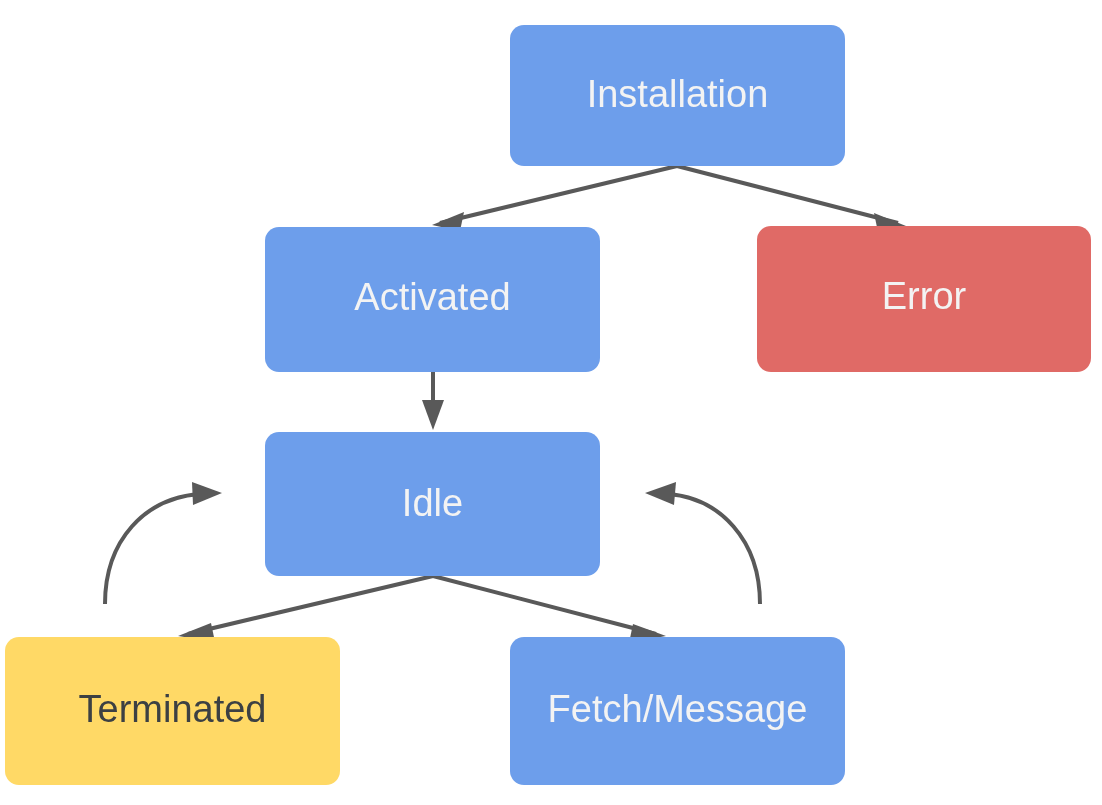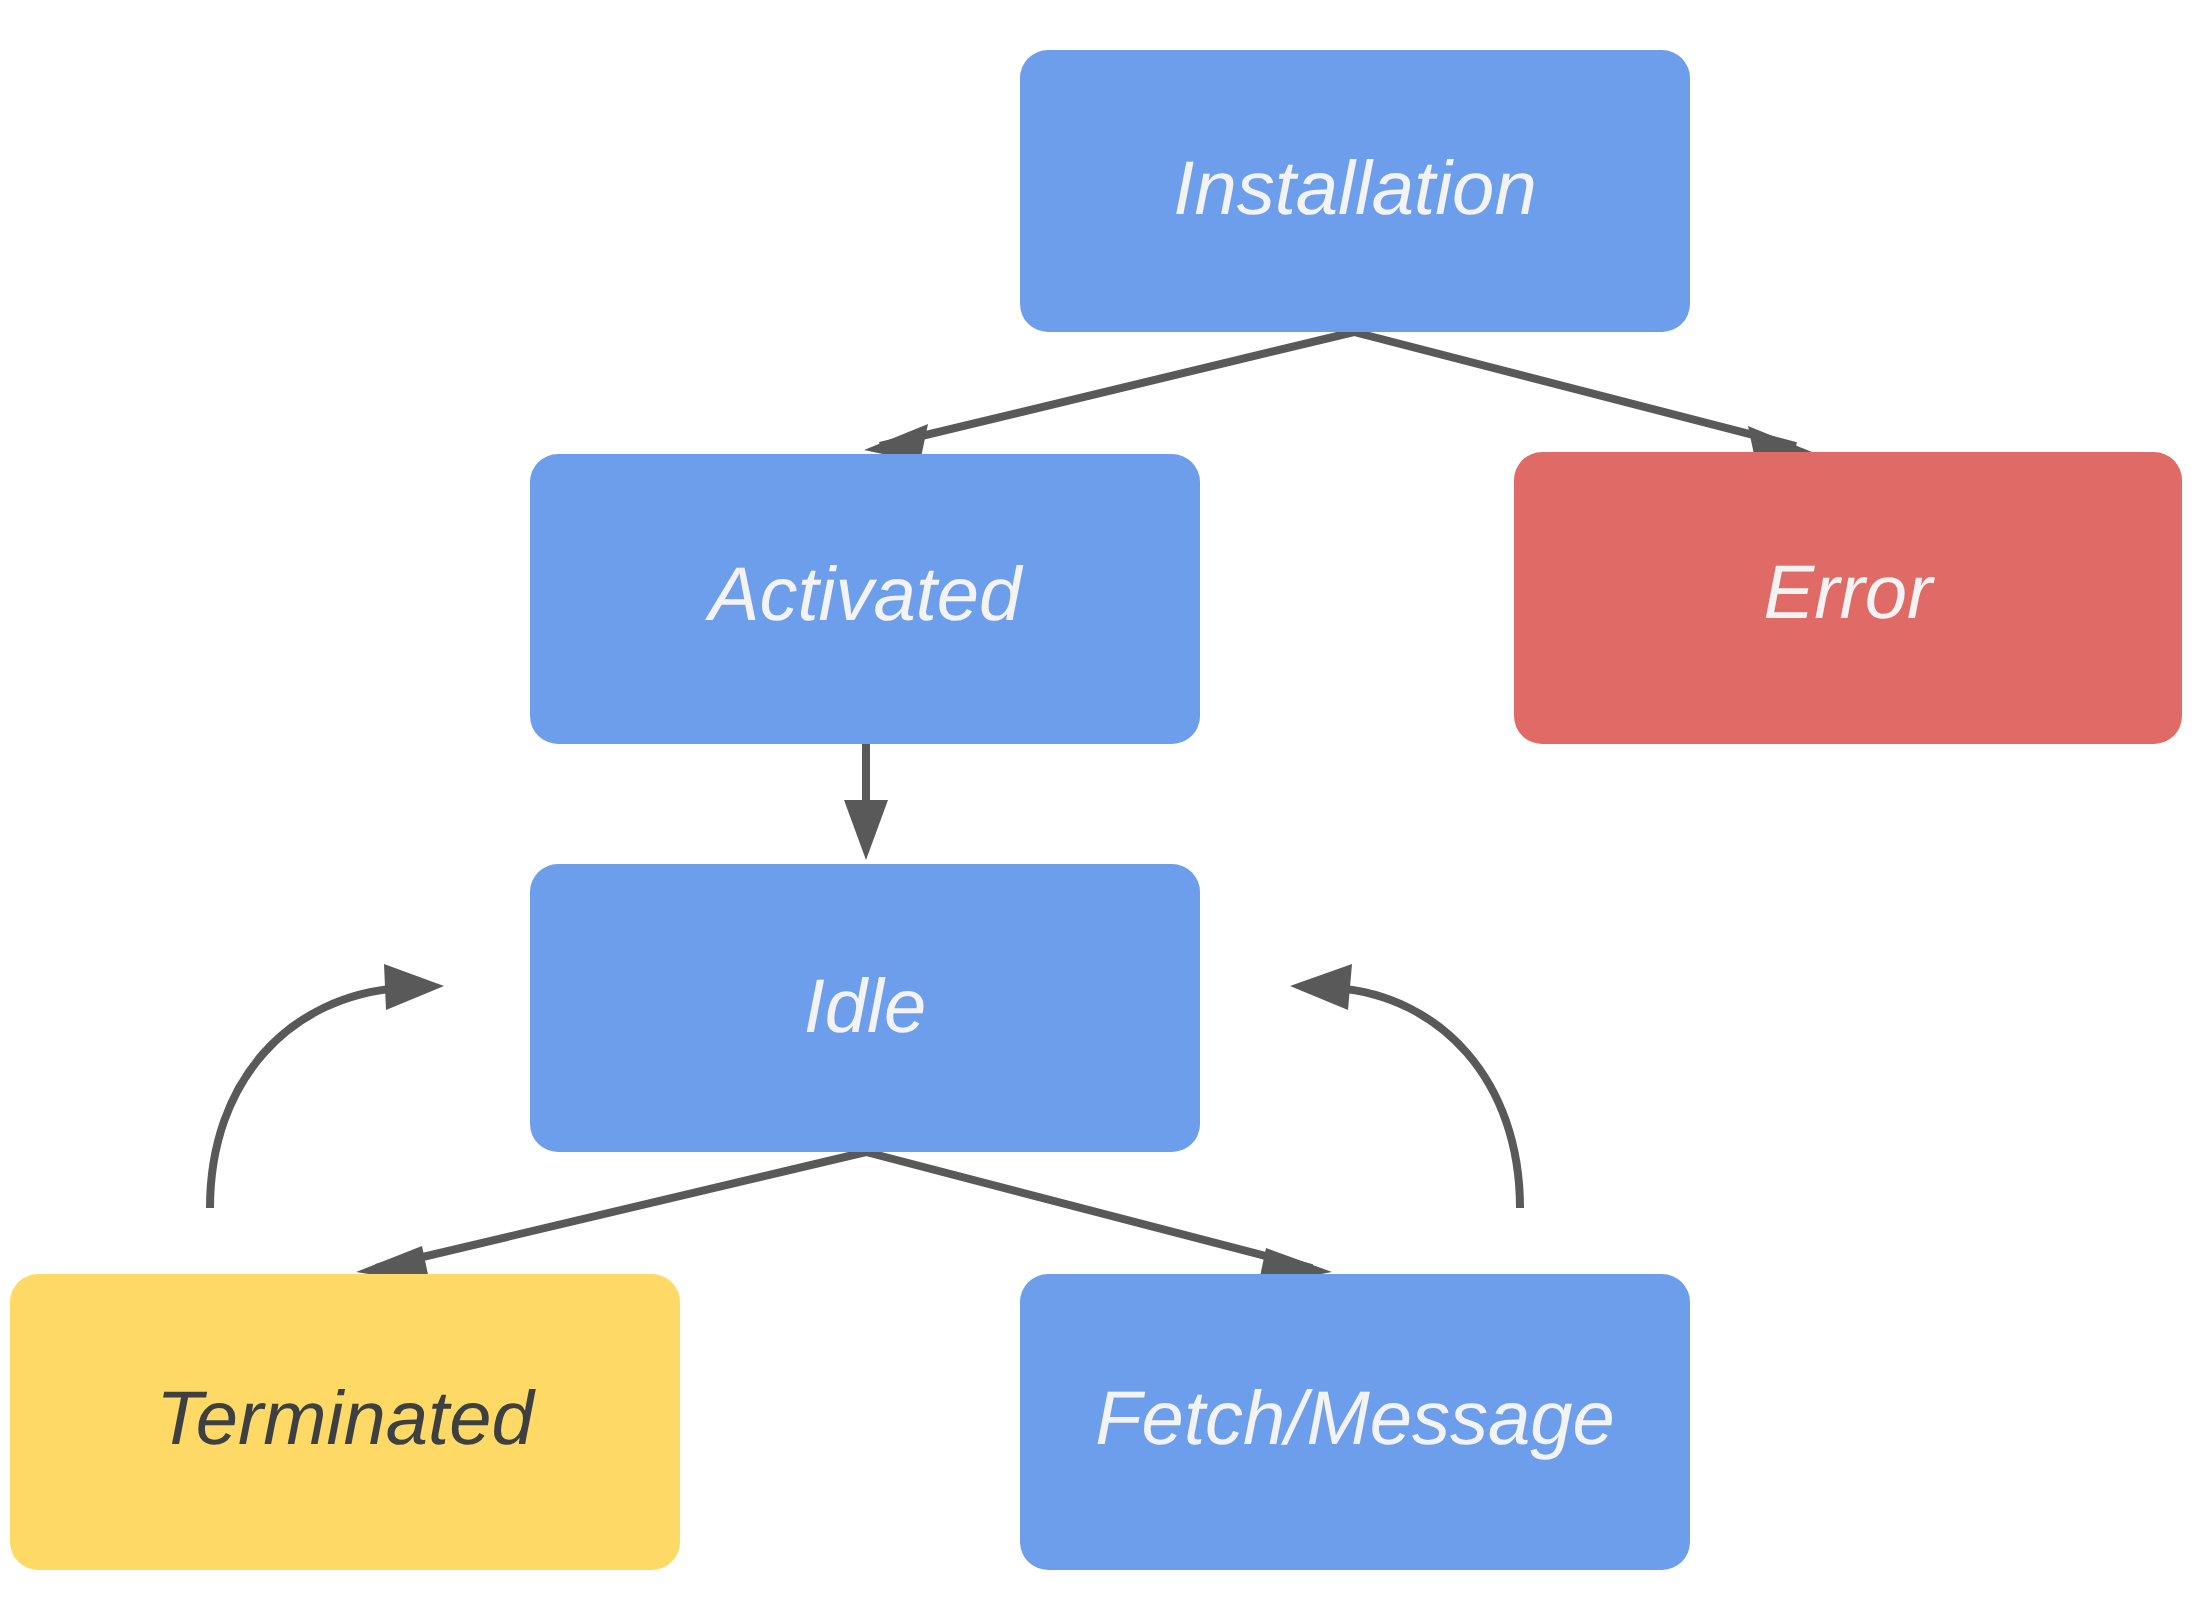--- a/index.html
+++ b/index.html
@@ -18,7 +18,6 @@
     width: 1102px;
     height: 805px;
     background: #ffffff;
-    font-style: italic;
   }
   svg.canvas {
     position: absolute;

